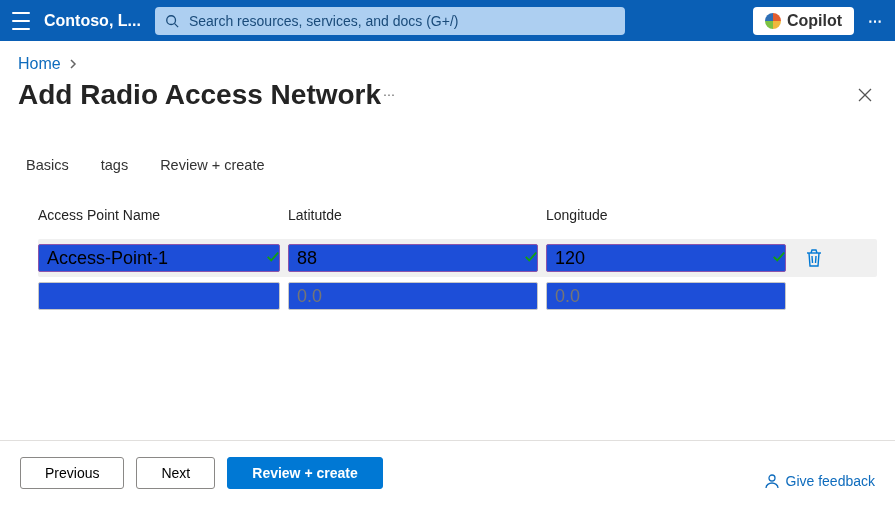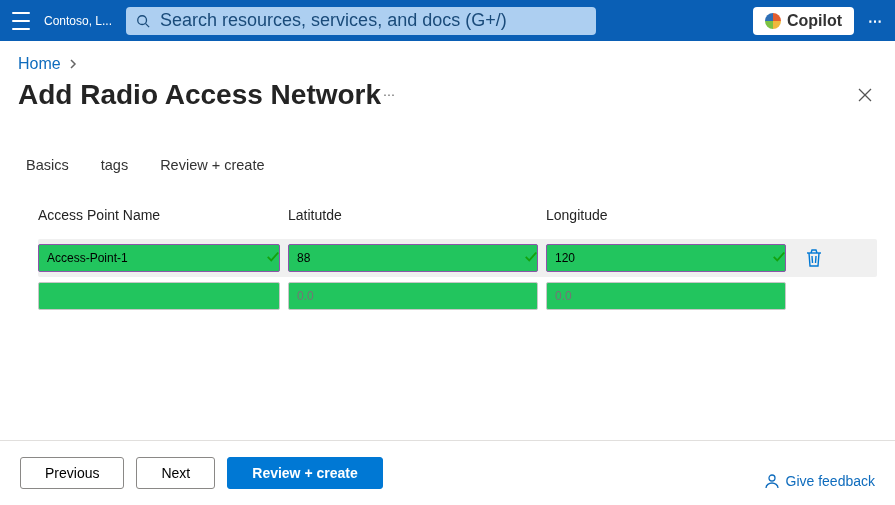--- a/index.html
+++ b/index.html
@@ -34,7 +34,7 @@
     flex-direction:column;justify-content:space-between;
     cursor:pointer}
   .hamburger span{display:block;height:2px;background:#fff;border-radius:1px}
-  .tenant{font-size:12px;font-weight:400;white-space:nowrap;
+  .tenant{font-size:16px;font-weight:700;white-space:nowrap;
     overflow:hidden;text-overflow:ellipsis;max-width:110px}
   .search-box{
     flex:0 0 470px;height:28px;background:var(--search-blue);

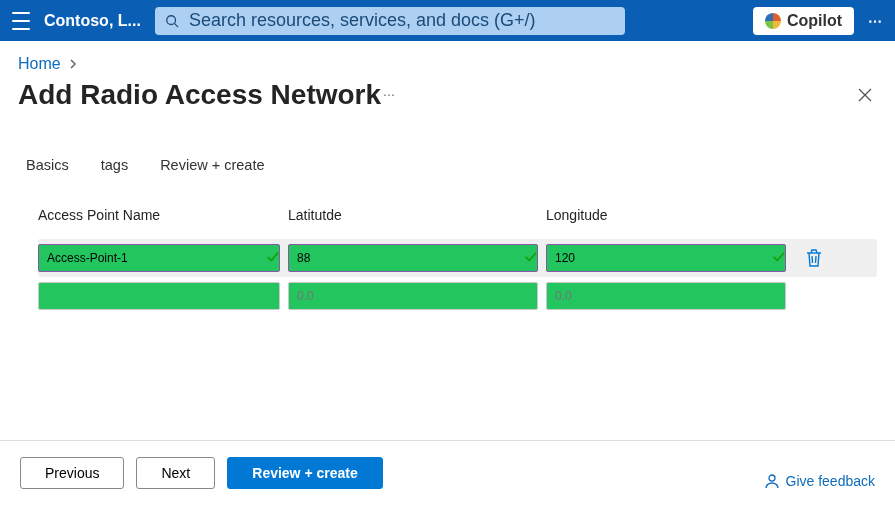--- a/index.html
+++ b/index.html
@@ -43,7 +43,7 @@
   }
   .search-box input{
     border:none;background:transparent;flex:1;outline:none;
-    font-size:18px;color:#1a4b7a;
+    font-size:14px;color:#1a4b7a;
   }
   .search-box input::placeholder{color:#1a4b7a}
   .spacer{flex:1}

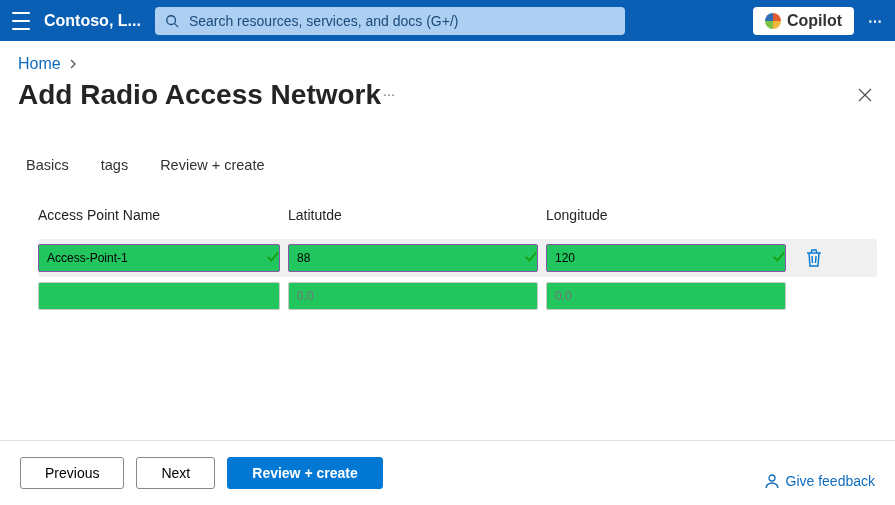--- a/index.html
+++ b/index.html
@@ -90,8 +90,8 @@
   .cell-wrap{padding-right:8px}
   .ap-input{
     width:100%;height:28px;border:1px solid var(--gray-border);
-    border-radius:2px;padding:0 20px 0 8px;font-size:12px;
-    background:#22c55e;outline:none;
+    border-radius:2px;padding:0 20px 0 8px;font-size:18px;
+    background:#1d4ed8;outline:none;
   }
   .validated .ap-input{border-color:var(--purple-outline)}
   .input-host{position:relative}

